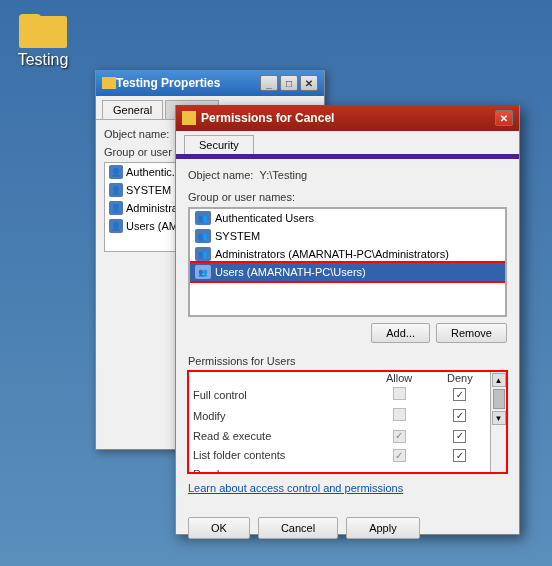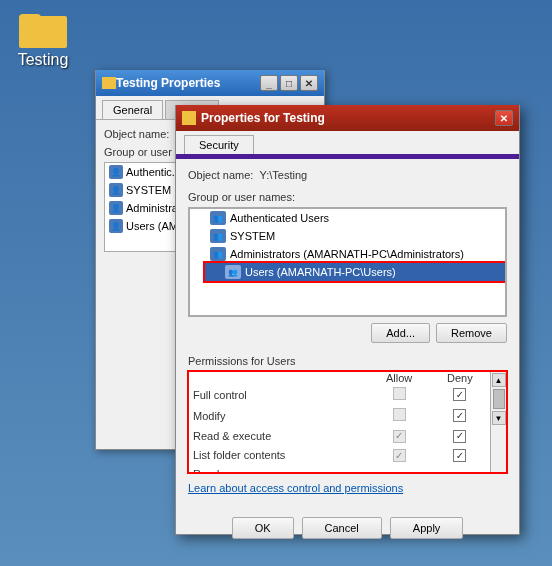--- a/index.html
+++ b/index.html
@@ -574,7 +574,7 @@
     <div class="dialog-titlebar">
       <div class="dialog-title-left">
         <div class="dialog-icon"></div>
-        <span>Properties for Testing</span>
+        <span>Permissions for Cancel</span>
       </div>
       <div class="window-controls">
         <div class="win-btn close">✕</div>

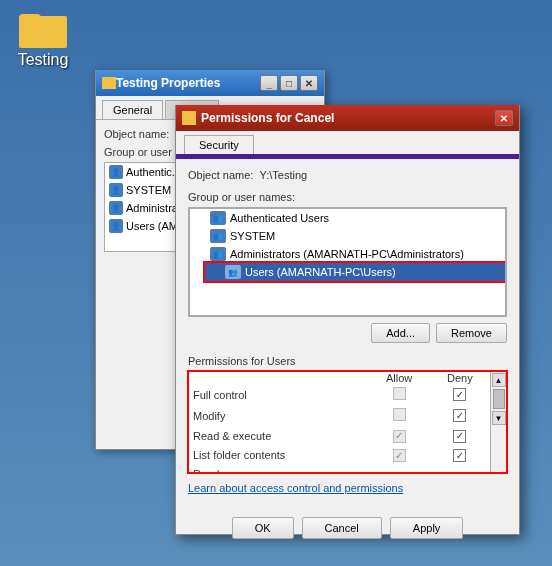--- a/index.html
+++ b/index.html
@@ -311,7 +311,7 @@
     .group-item {
       display: flex;
       align-items: center;
-      padding: 2px 20px;
+      padding: 2px 5px;
       font-size: 11px;
       gap: 4px;
       cursor: pointer;

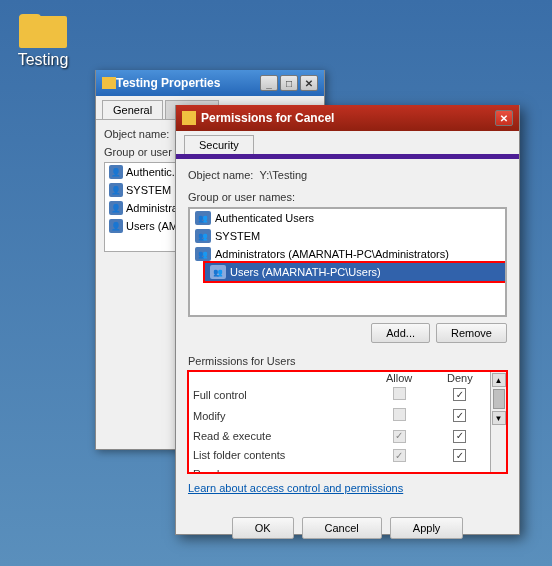--- a/index.html
+++ b/index.html
@@ -441,7 +441,6 @@
     
     .red-border {
       outline: 2px solid red;
-      margin-left: 15px;
     }
 
     .red-border-table {

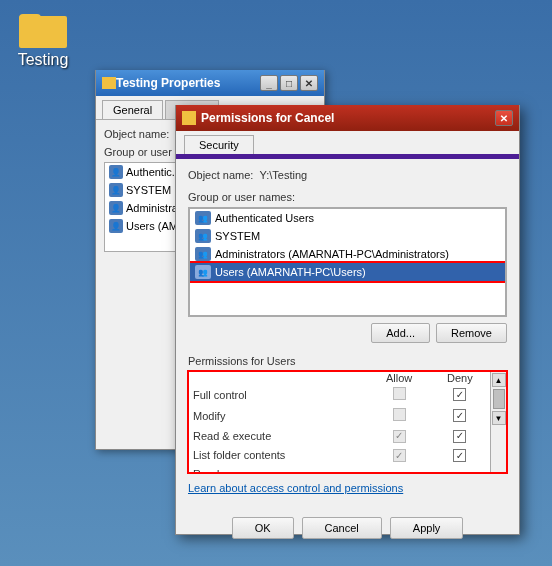--- a/index.html
+++ b/index.html
@@ -460,7 +460,7 @@
 
     .dialog-footer {
       display: flex;
-      justify-content: center;
+      justify-content: flex-start;
       gap: 8px;
       padding: 8px 12px;
       margin-top: 4px;

